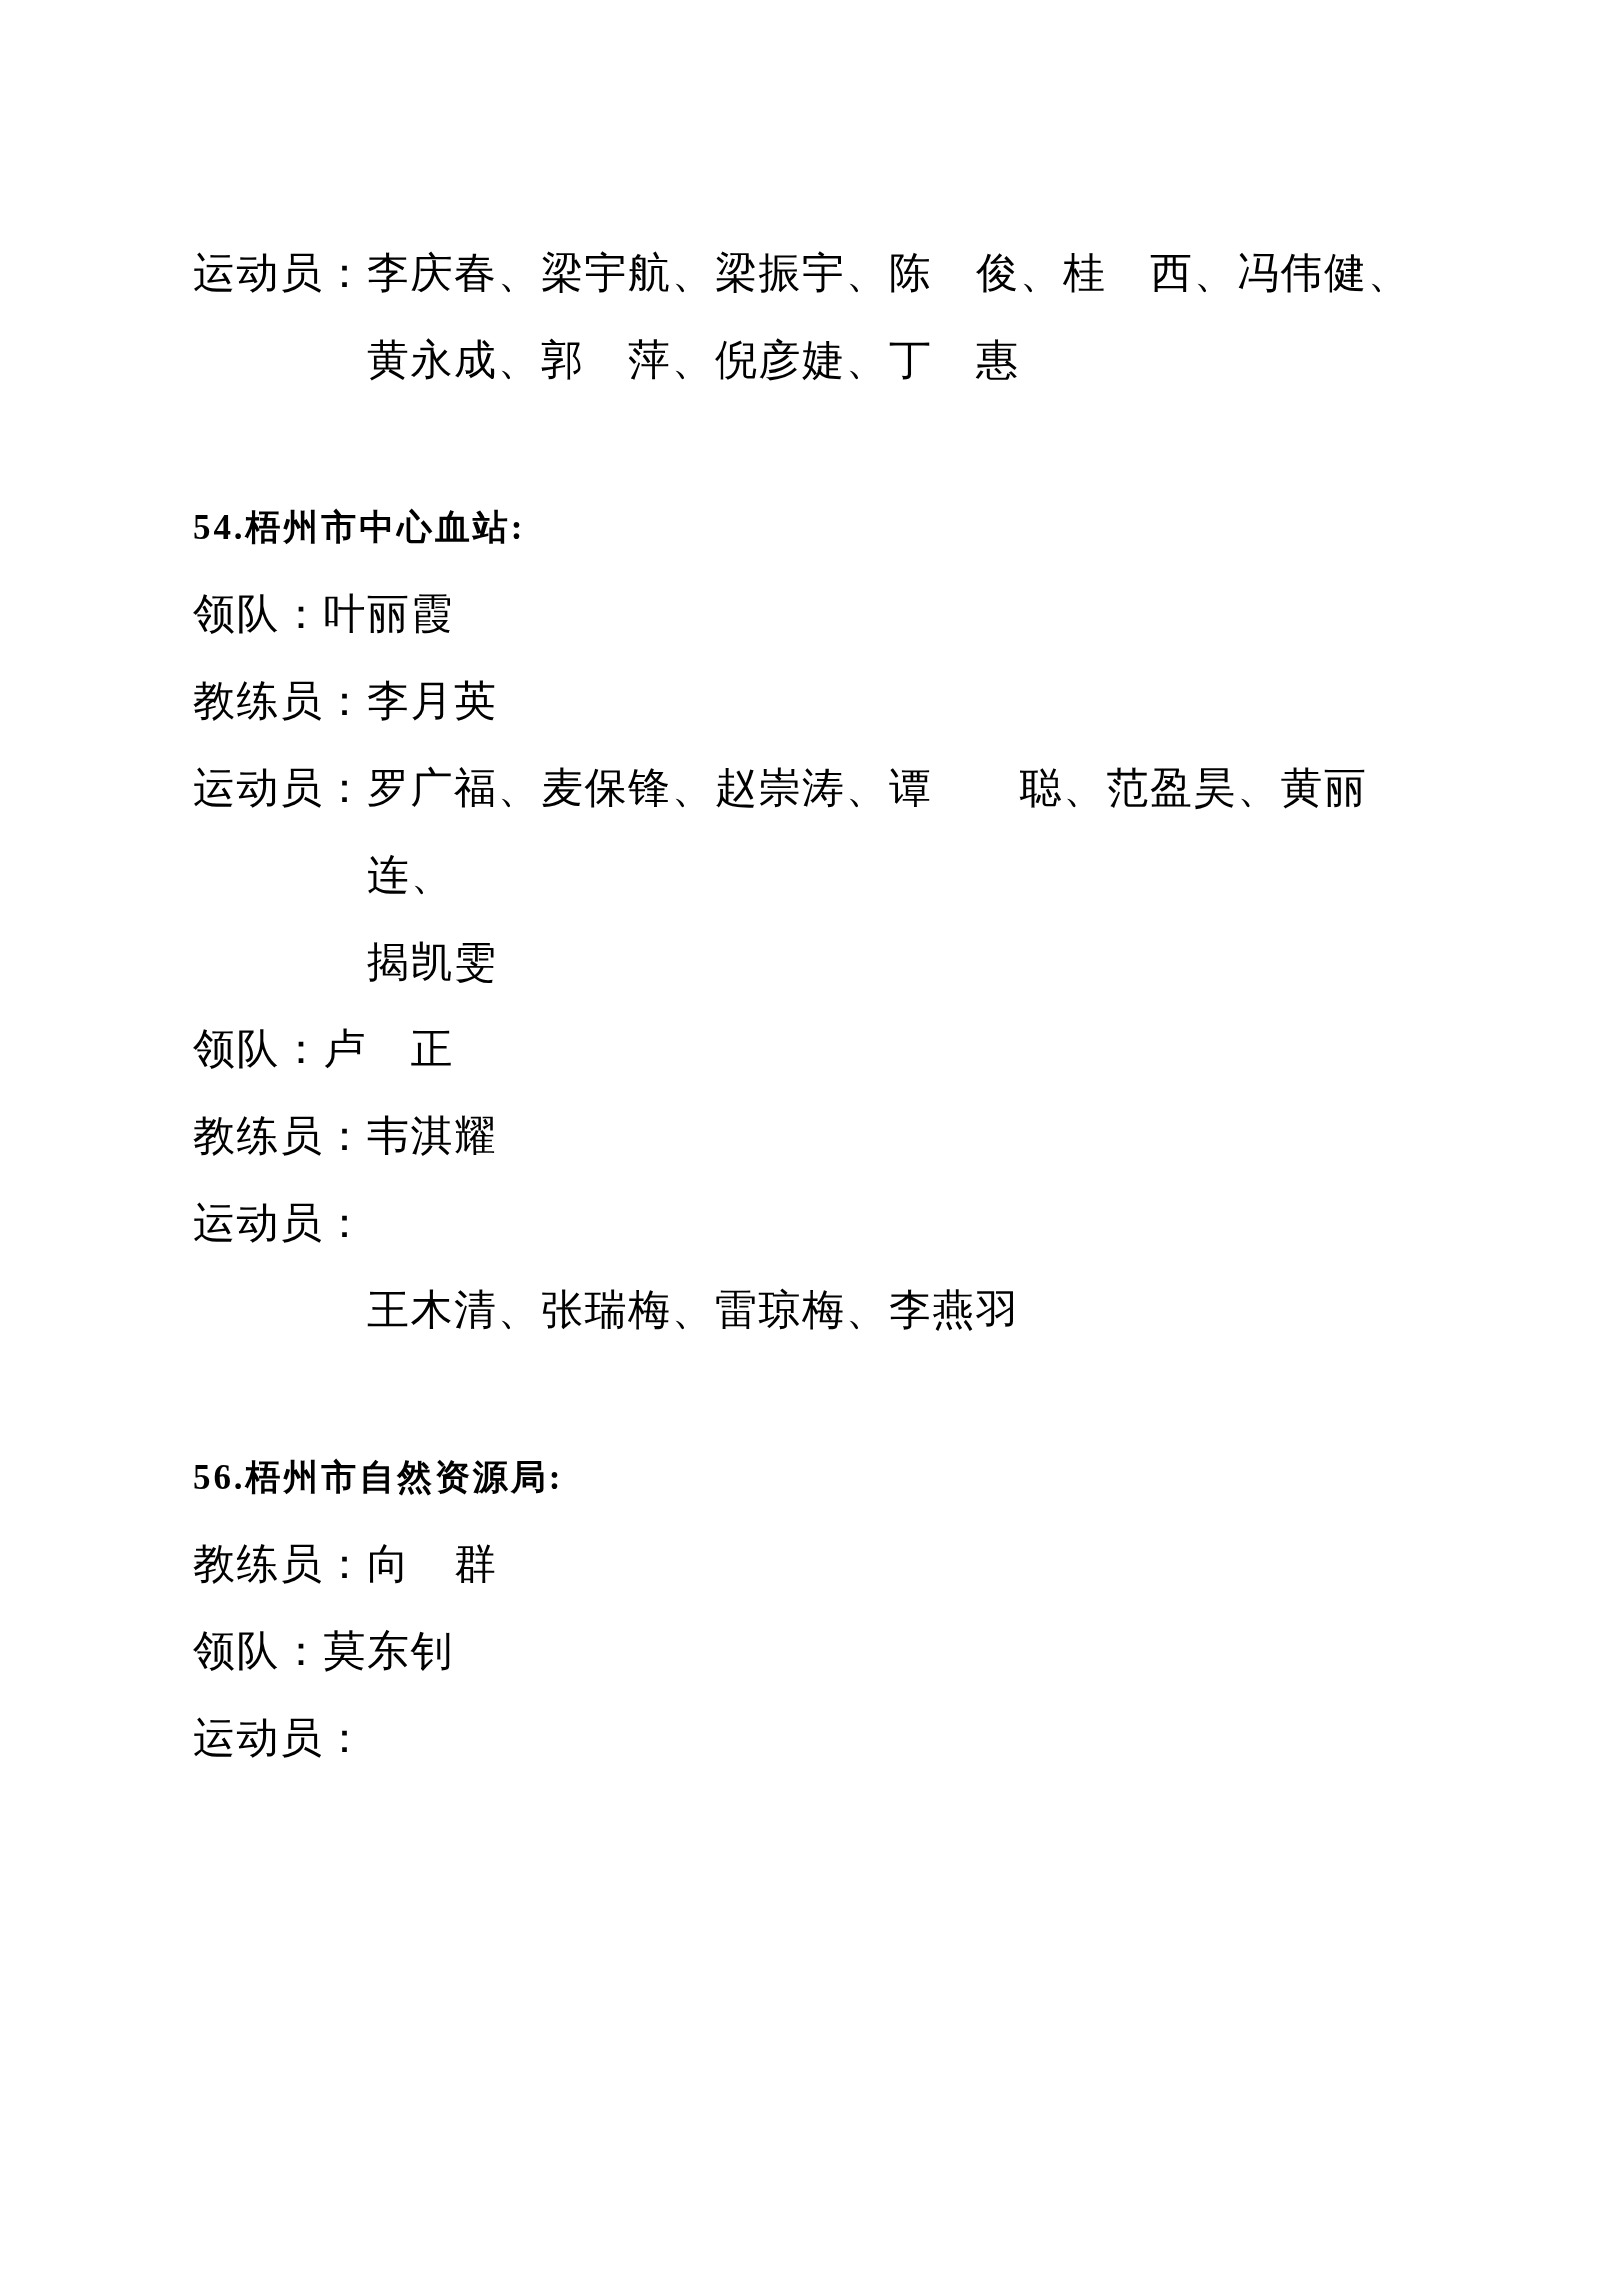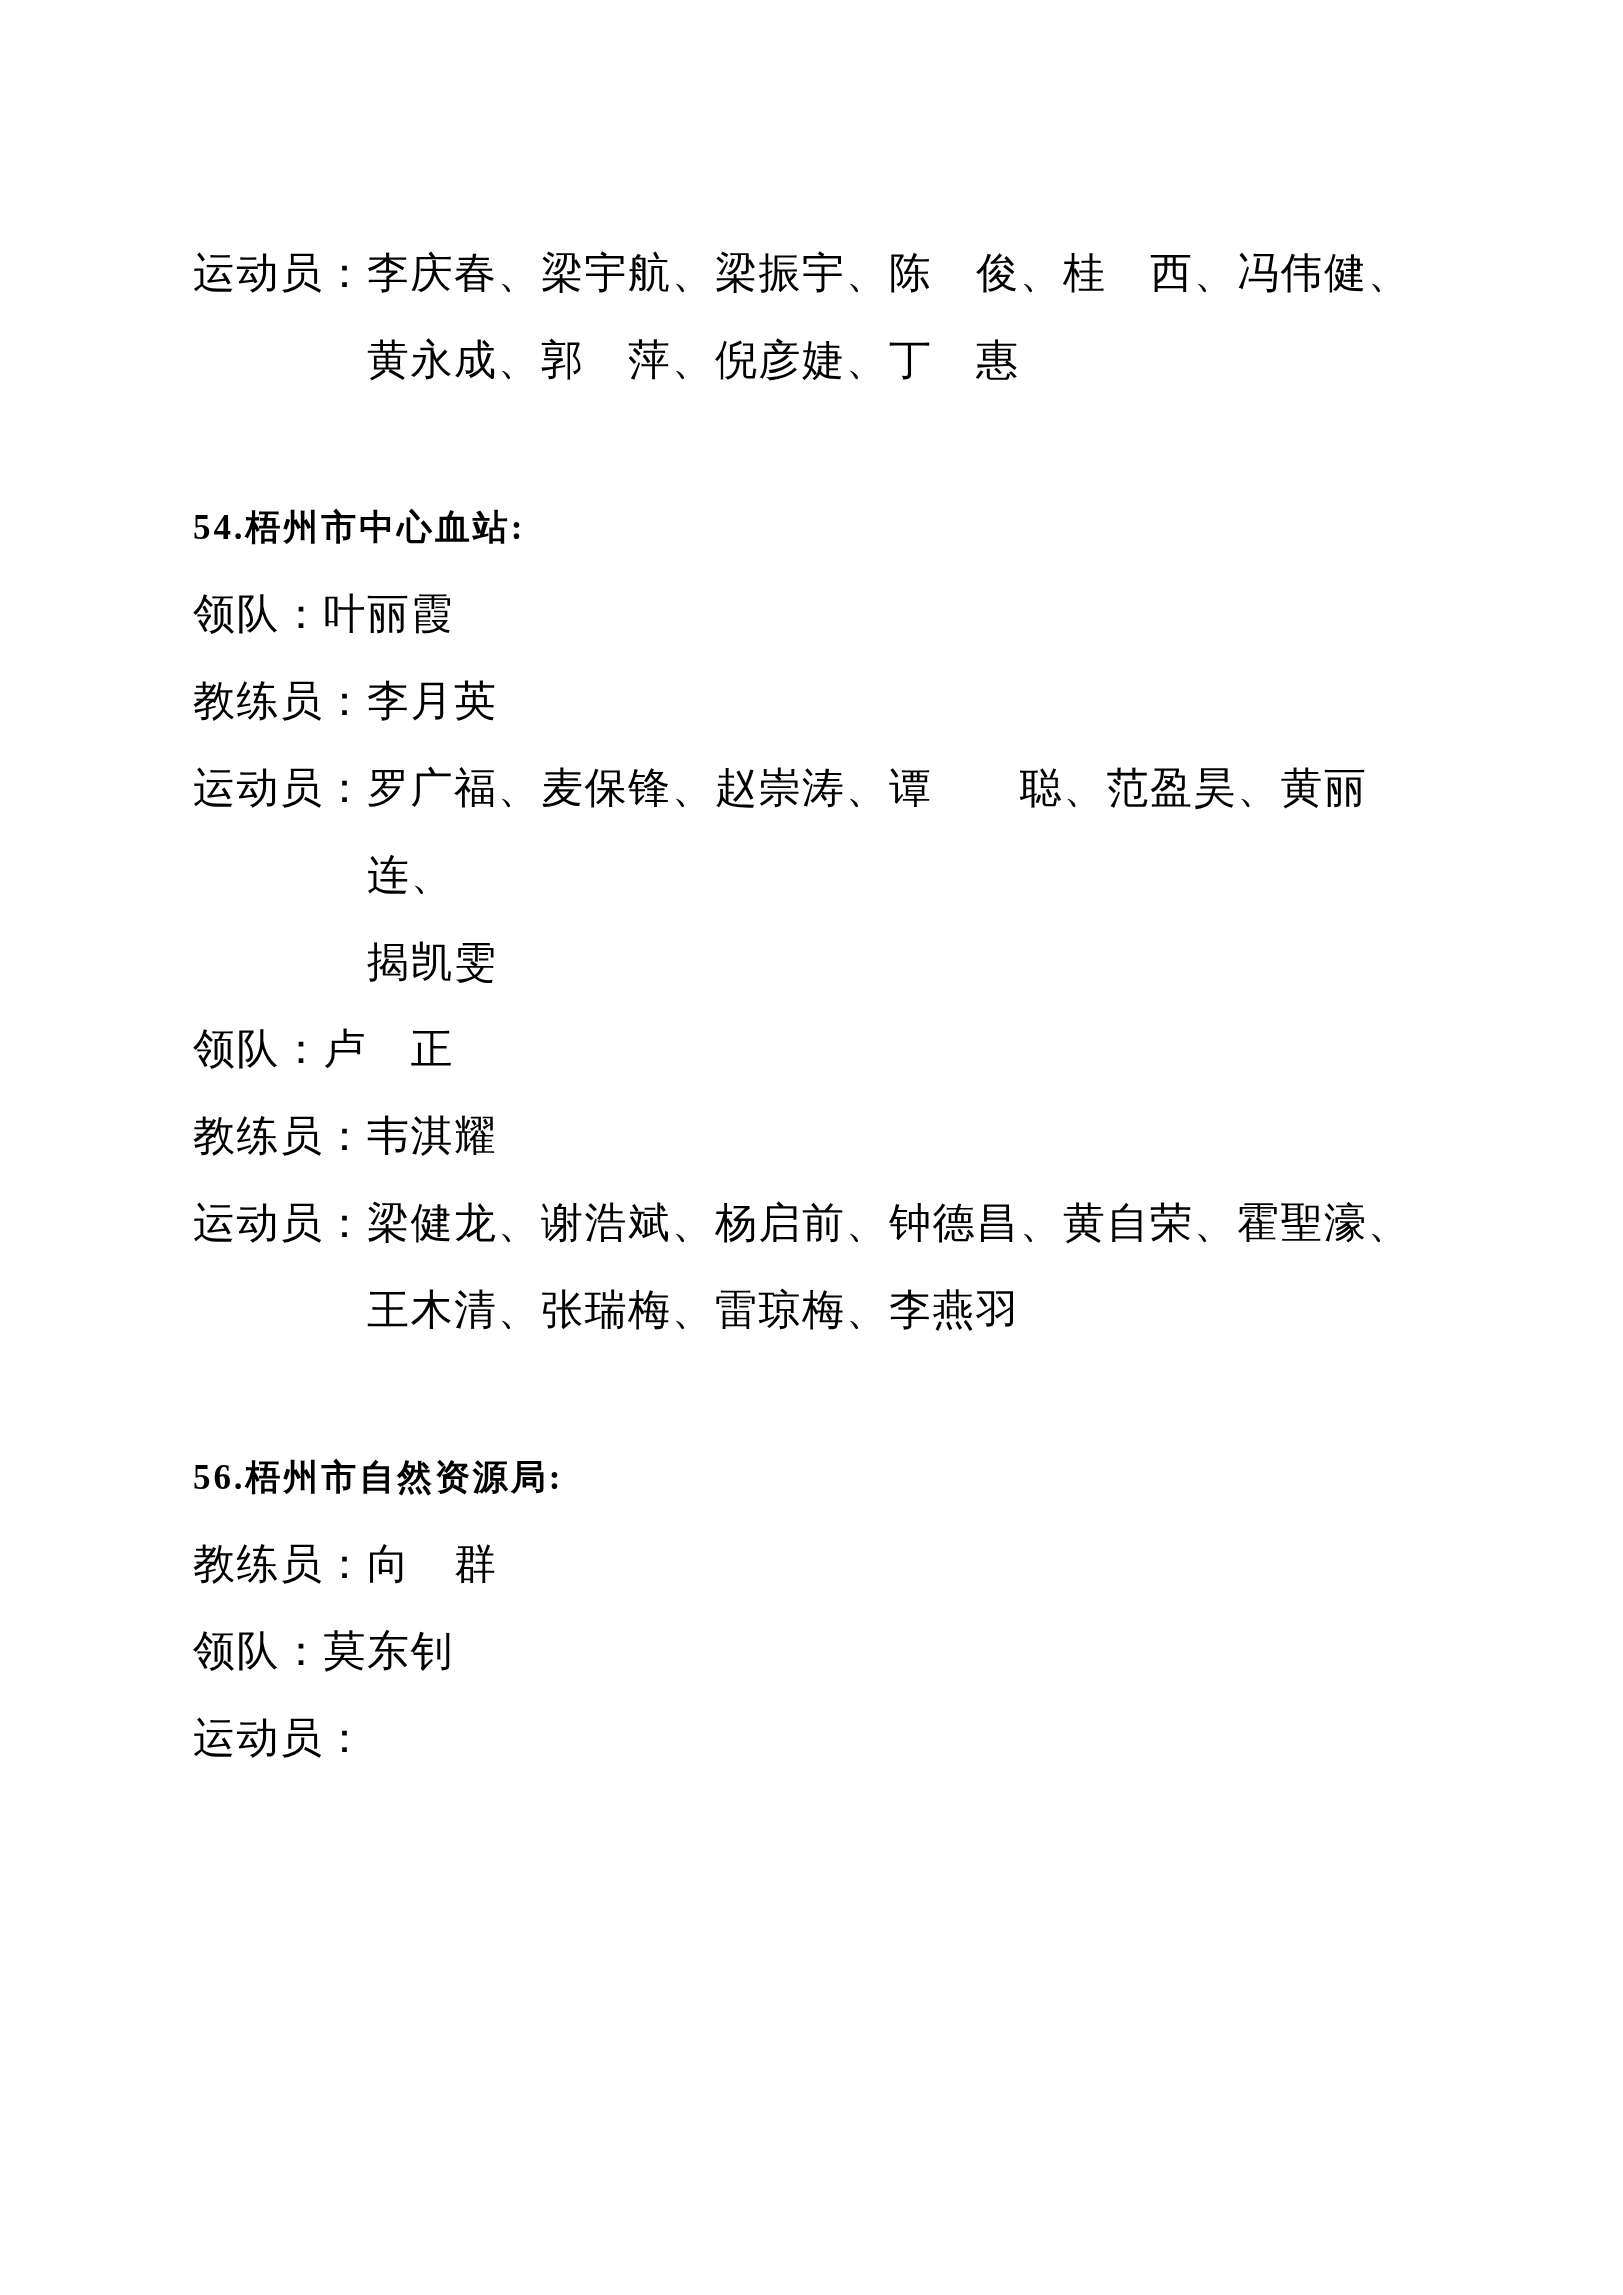--- a/index.html
+++ b/index.html
@@ -81,7 +81,7 @@
     <p class="bodyline"><span class="label">教练员：</span><span>韦淇耀</span></p>
     <p class="bodyline flexline">
       <span class="label">运动员：</span>
-      <span class="names"><span>梁健龙、谢浩斌、杨启前、钟德昌、黄自荣、霍聖濠、</span><br><span>王木清、张瑞梅、雷琼梅、李燕羽</span></span>
+      <span class="names"><br><span>王木清、张瑞梅、雷琼梅、李燕羽</span></span>
     </p>
 
     <h2 class="heading">56.梧州市自然资源局:</h2>

